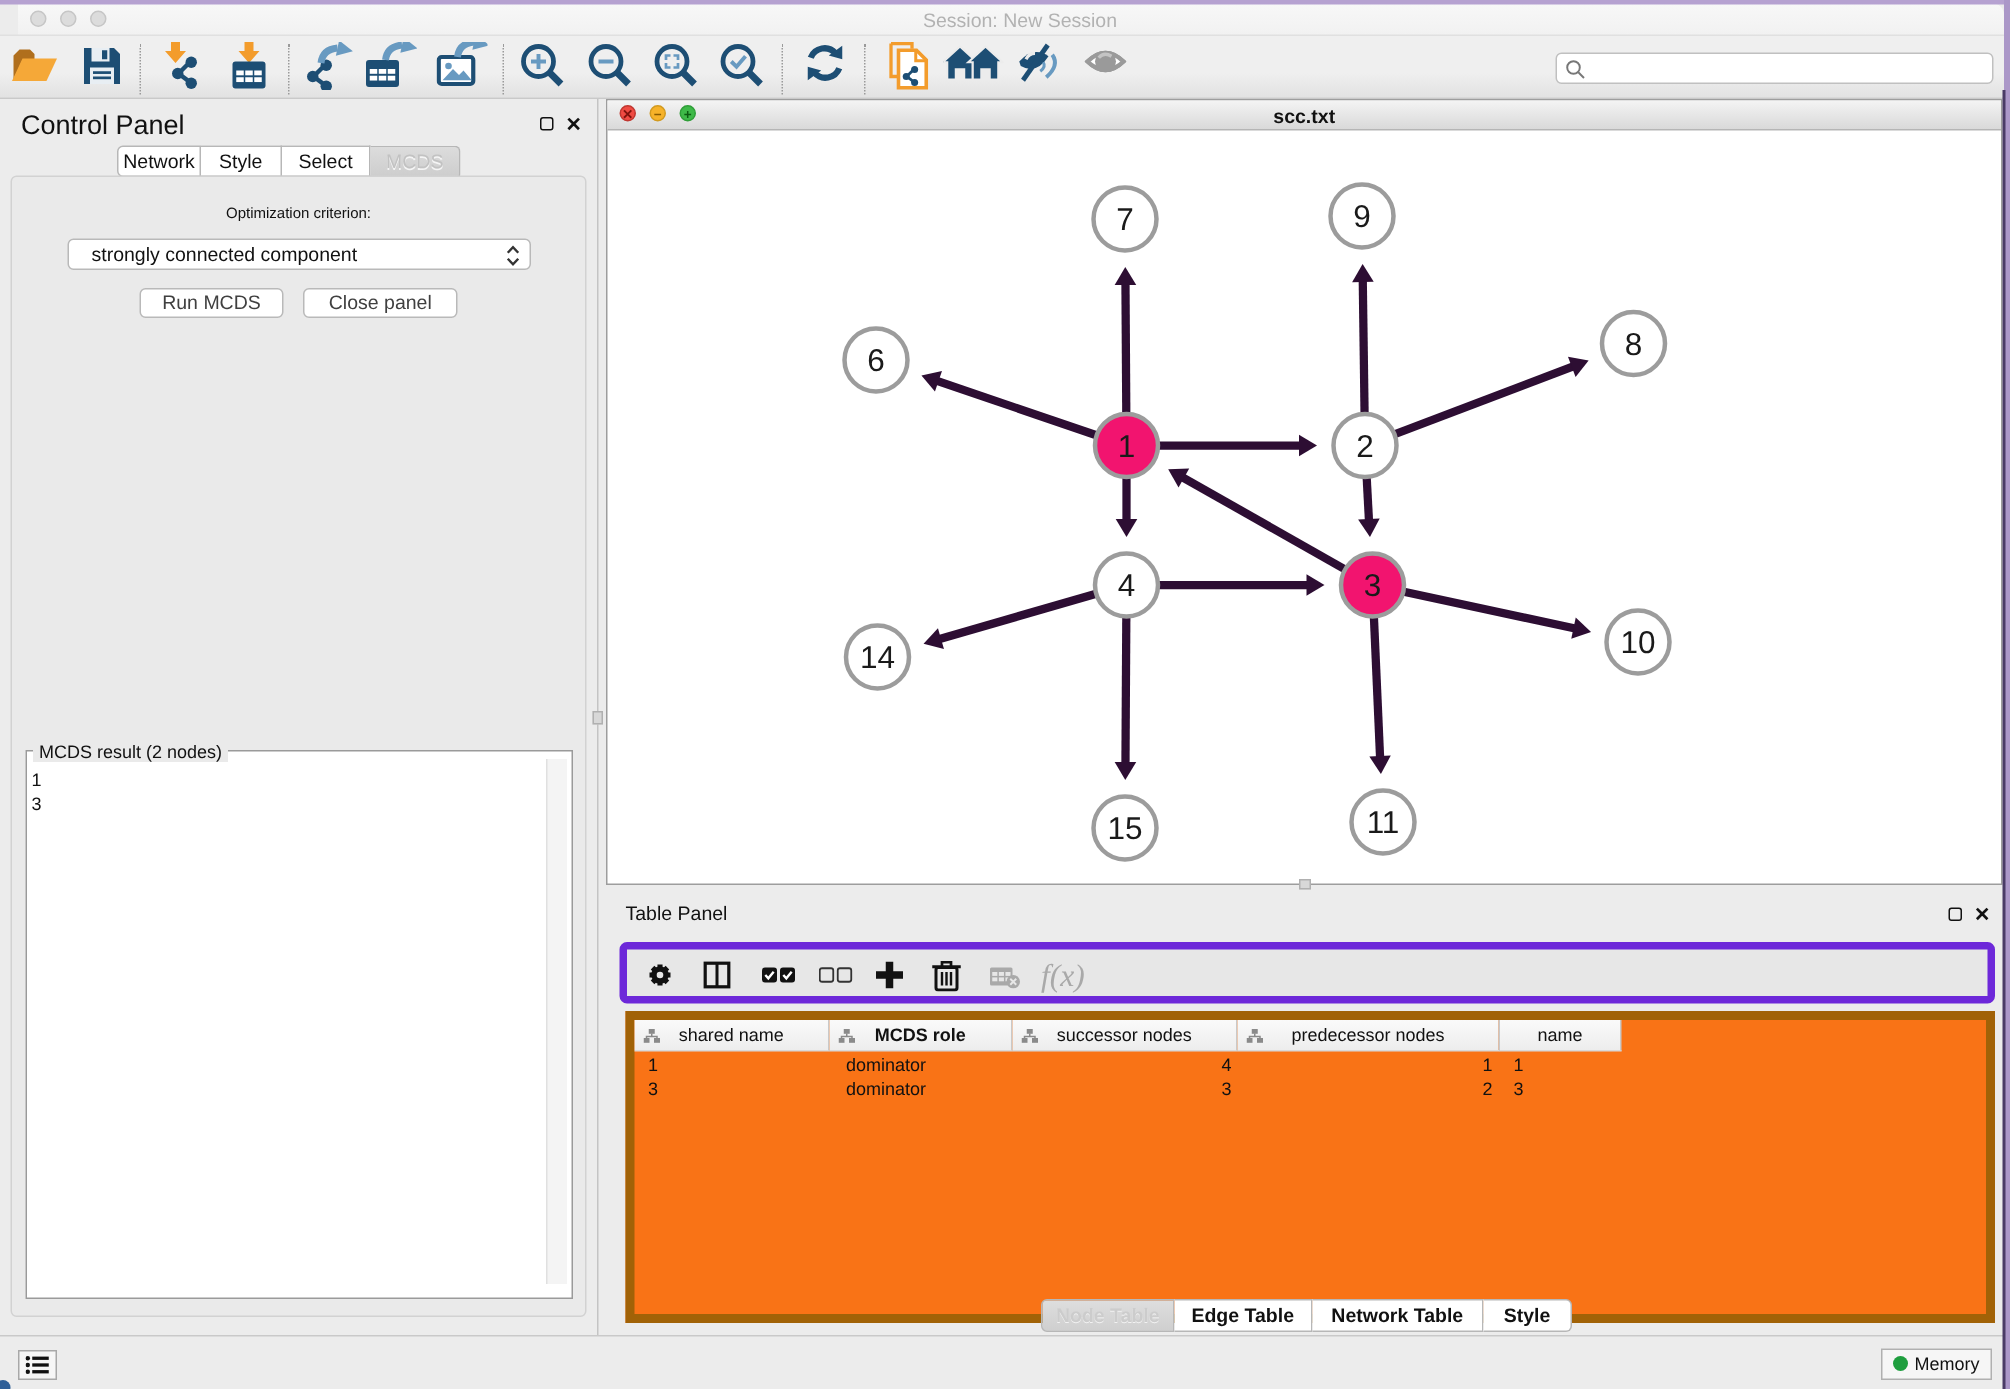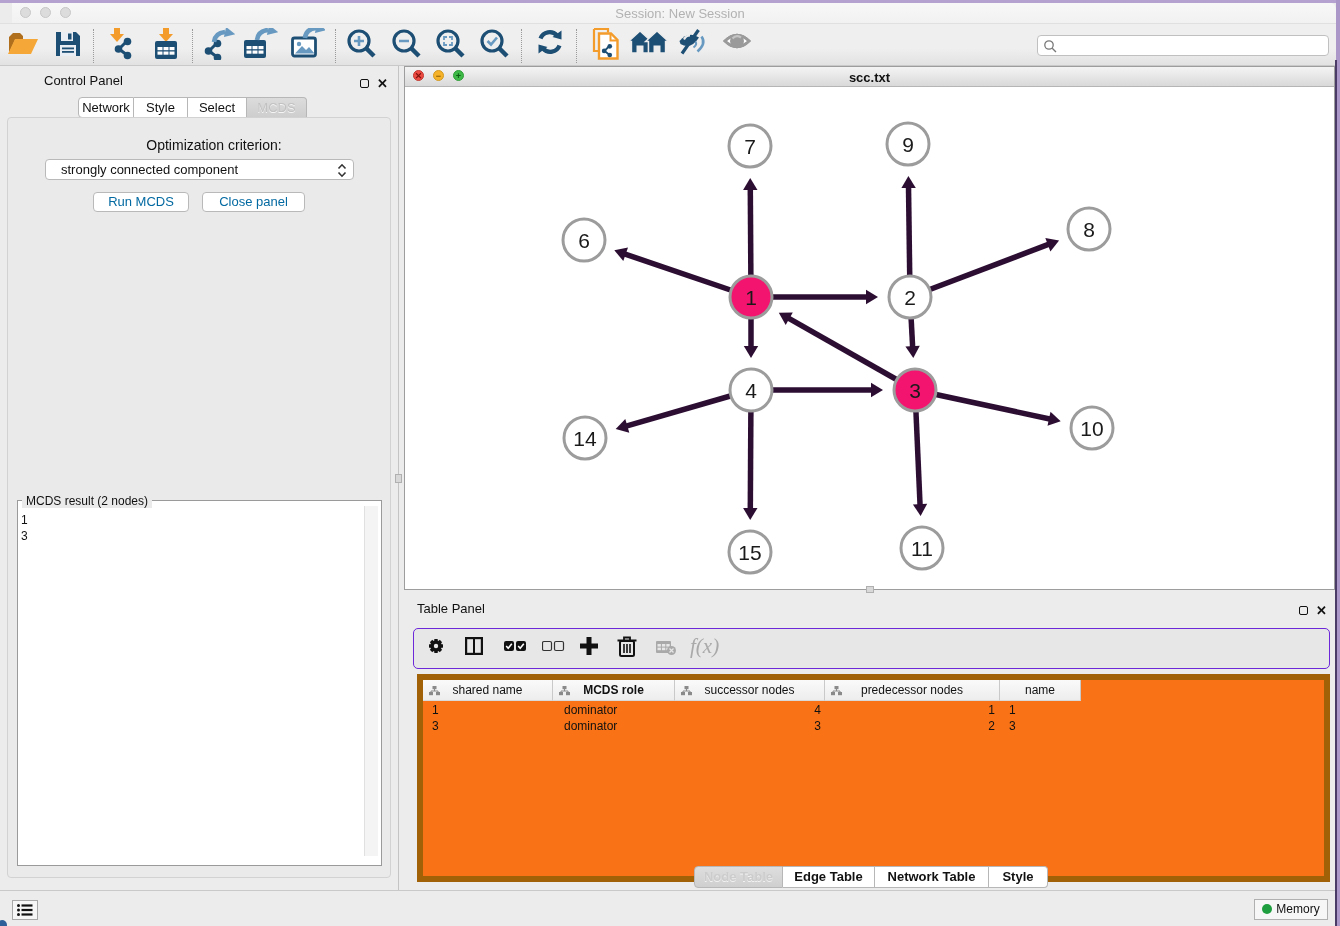--- a/index.html
+++ b/index.html
@@ -26,7 +26,7 @@
 #searchbox svg { position:absolute; left:5px; top:3px; }
 
 
-#cpHeader { left:14px; top:71px; font-size:13px; color:#111;margin-left:30px; }
+#cpHeader { left:14px; top:71px; font-size:18px; color:#111; }
 .winbtns { position:absolute; }
 .fbtn { display:inline-block; width:9px; height:9px; border:1.5px solid #111; border-radius:2px; vertical-align:middle; }
 .xbtn { display:inline-block; font-size:13px; font-weight:bold; color:#111; vertical-align:middle; margin-left:8px; }

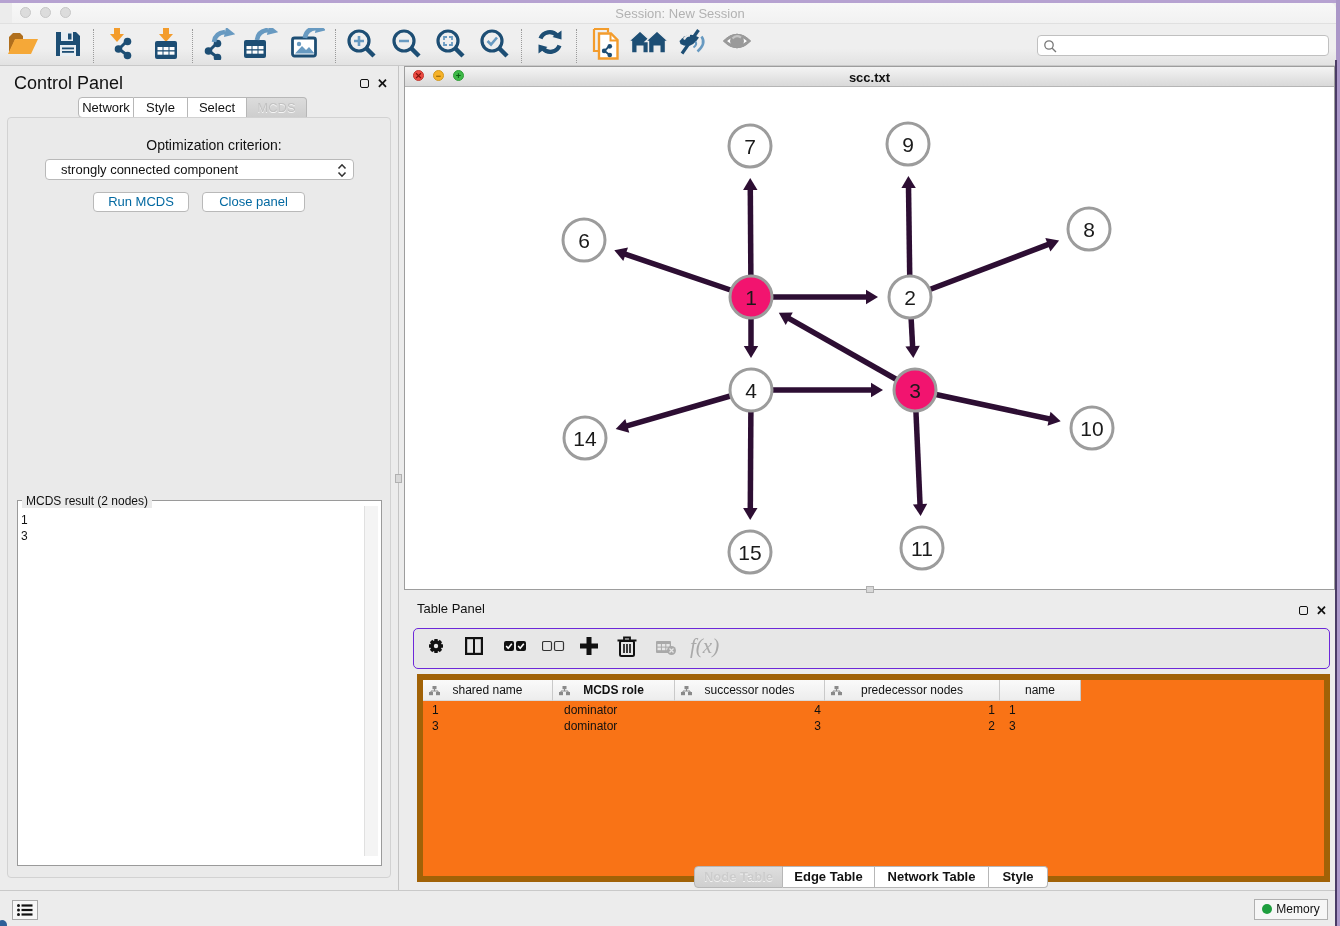--- a/index.html
+++ b/index.html
@@ -35,7 +35,7 @@
 #cpTabs .tab.first, #btTabs .tab.first { border-left:1px solid #b7b7b7; border-radius:4px 0 0 4px; }
 #cpTabs .tab.sel { background:linear-gradient(#dcdcdc,#cccccc); color:#c2c2c2; text-shadow:0 1px 0 #f5f5f5; border-radius:0 4px 4px 0; height:23px; }
 #cpPanel { left:7px; top:115px; width:384px; height:761px; background:#eaeaea; border:1px solid #d2d2d2; border-radius:4px; }
-#optLabel { left:15px; top:135px; width:398px; text-align:center; font-size:14px; color:#111; }
+#optLabel { left:0; top:135px; width:398px; text-align:center; font-size:10px; color:#111; }
 #optSelect { left:45px; top:157px; width:309px; height:21px; background:#fff; border:1px solid #b9b9b9; border-radius:4px; font-size:13px; color:#111; line-height:19px; padding-left:15px; }
 #optSelect svg { position:absolute; right:6px; top:3px; }
 .btn { position:absolute; height:20px; background:#fff; border:1px solid #b9b9b9; border-radius:4px; font-size:13px; color:#0369a1; text-align:center; line-height:18px; }

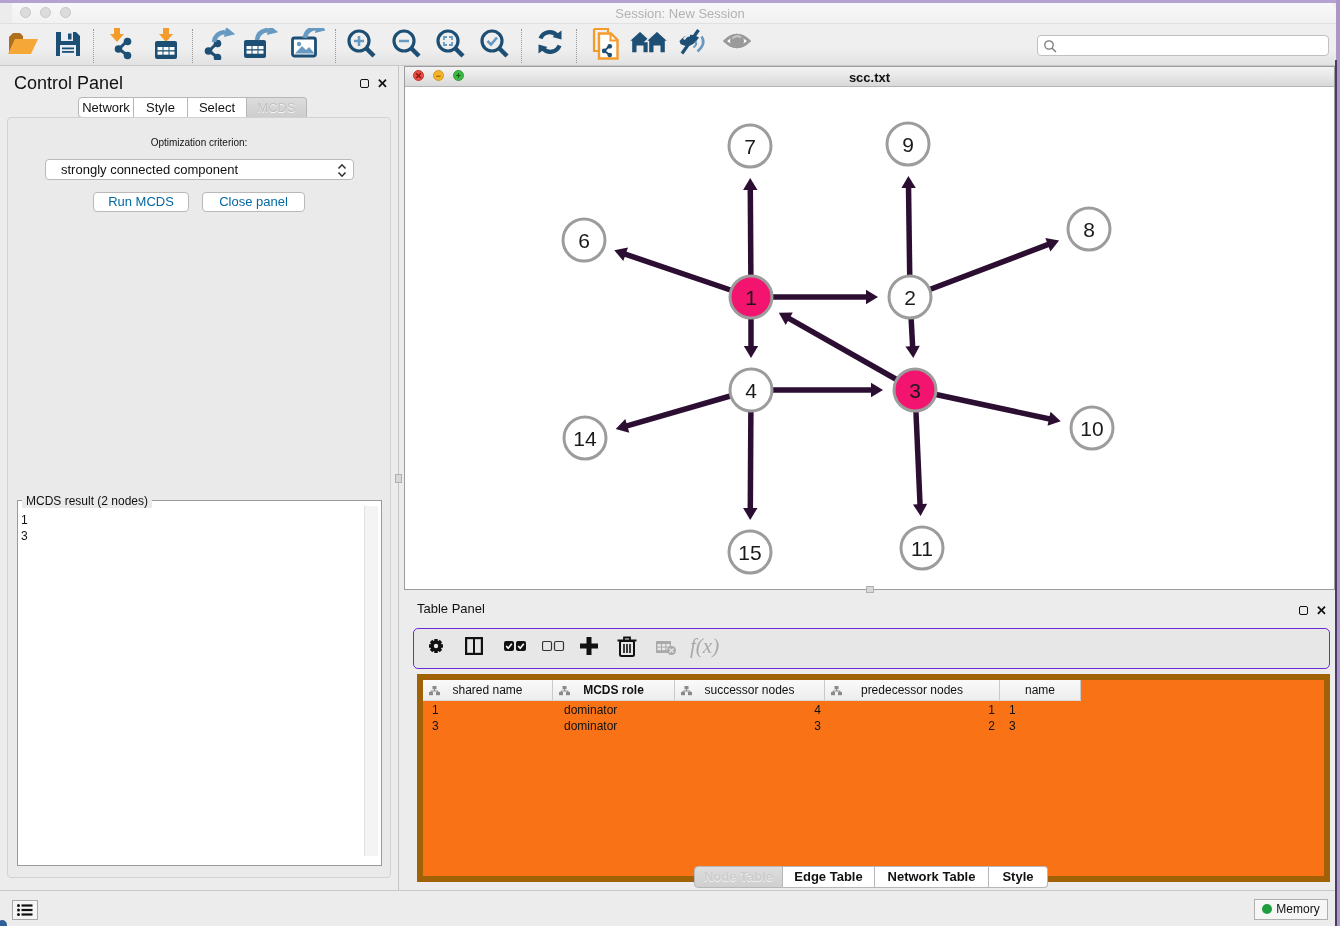--- a/index.html
+++ b/index.html
@@ -38,7 +38,7 @@
 #optLabel { left:0; top:135px; width:398px; text-align:center; font-size:10px; color:#111; }
 #optSelect { left:45px; top:157px; width:309px; height:21px; background:#fff; border:1px solid #b9b9b9; border-radius:4px; font-size:13px; color:#111; line-height:19px; padding-left:15px; }
 #optSelect svg { position:absolute; right:6px; top:3px; }
-.btn { position:absolute; height:20px; background:#fff; border:1px solid #b9b9b9; border-radius:4px; font-size:13px; color:#0369a1; text-align:center; line-height:18px; }
+.btn { position:absolute; height:20px; background:#fff; border:1px solid #b9b9b9; border-radius:4px; font-size:13px; color:#404040; text-align:center; line-height:18px; }
 #mcdsFs { left:17px; top:498px; width:365px; height:366px; border:1px solid #9a9a9a; background:#fff; }
 #mcdsLegend { left:22px; top:492px; font-size:12px; color:#111; background:#eaeaea; padding:0 4px; }
 #mcdsText { left:21px; top:510px; font-size:12px; color:#111; line-height:16px; }

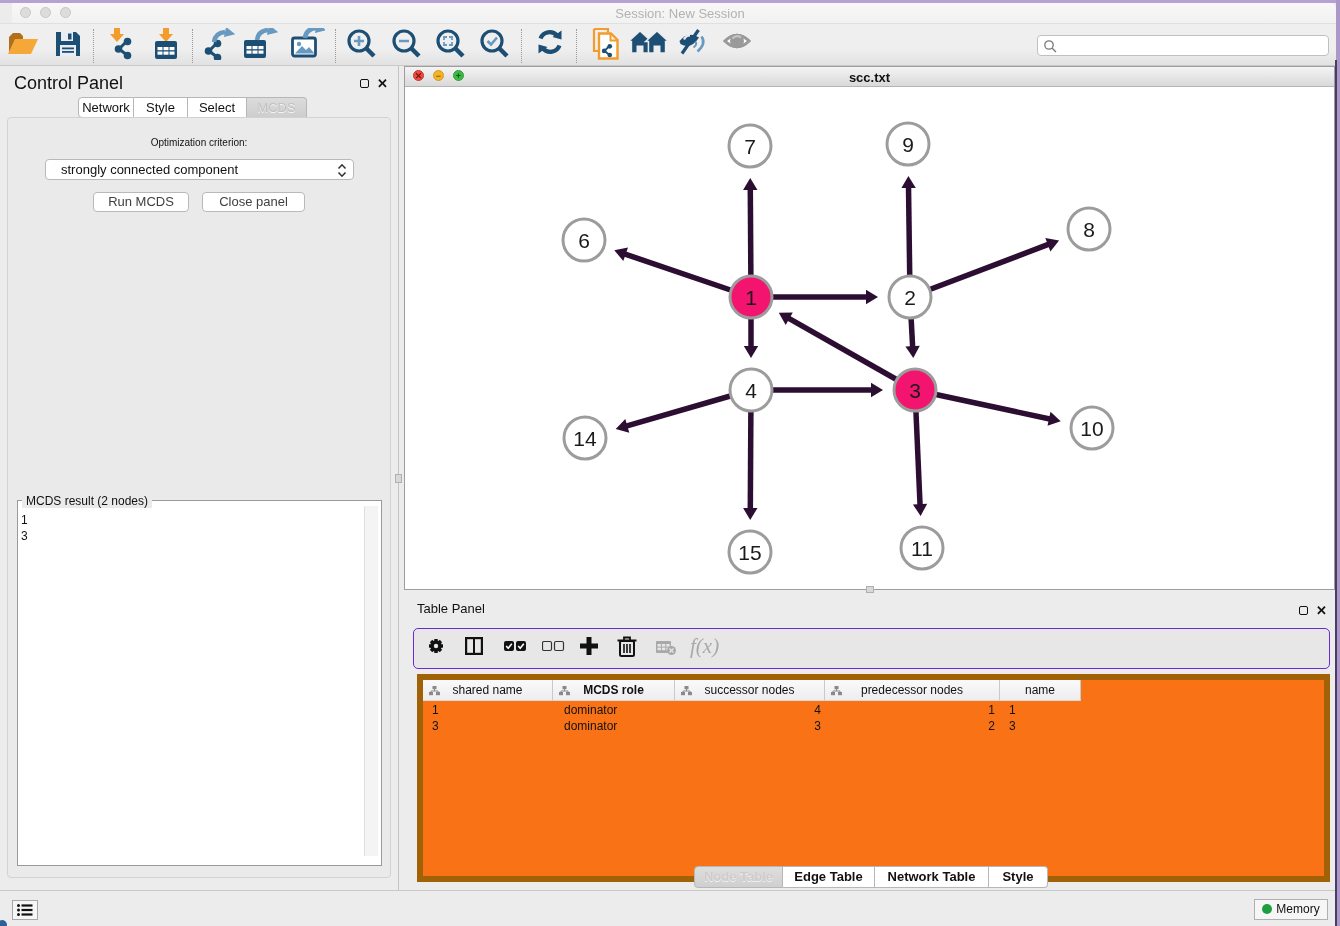--- a/index.html
+++ b/index.html
@@ -57,7 +57,7 @@
 
 
 #tpHeader { left:417px; top:599px; font-size:13px; color:#111; }
-#ttoolbar { left:413px; top:626px; width:917px; height:41px; background:#e7e7e7; border:1px solid #6d28d9; border-radius:5px; }
+#ttoolbar { left:413px; top:626px; width:917px; height:41px; background:#e7e7e7; border:5px solid #6d28d9; border-radius:5px; }
 #ttable { left:417px; top:672px; width:913px; height:208px; background:#f97316; border:6px solid #a16207; }
 .th { position:absolute; top:0; height:21px; background:linear-gradient(#fafafa,#ededed); border-right:1px solid #c9c9c9; border-bottom:1px solid #d9d9d9; font-size:12px; color:#111; text-align:center; line-height:21px; }
 .td { position:absolute; font-size:12px; color:#111; height:16px; line-height:16px; }

